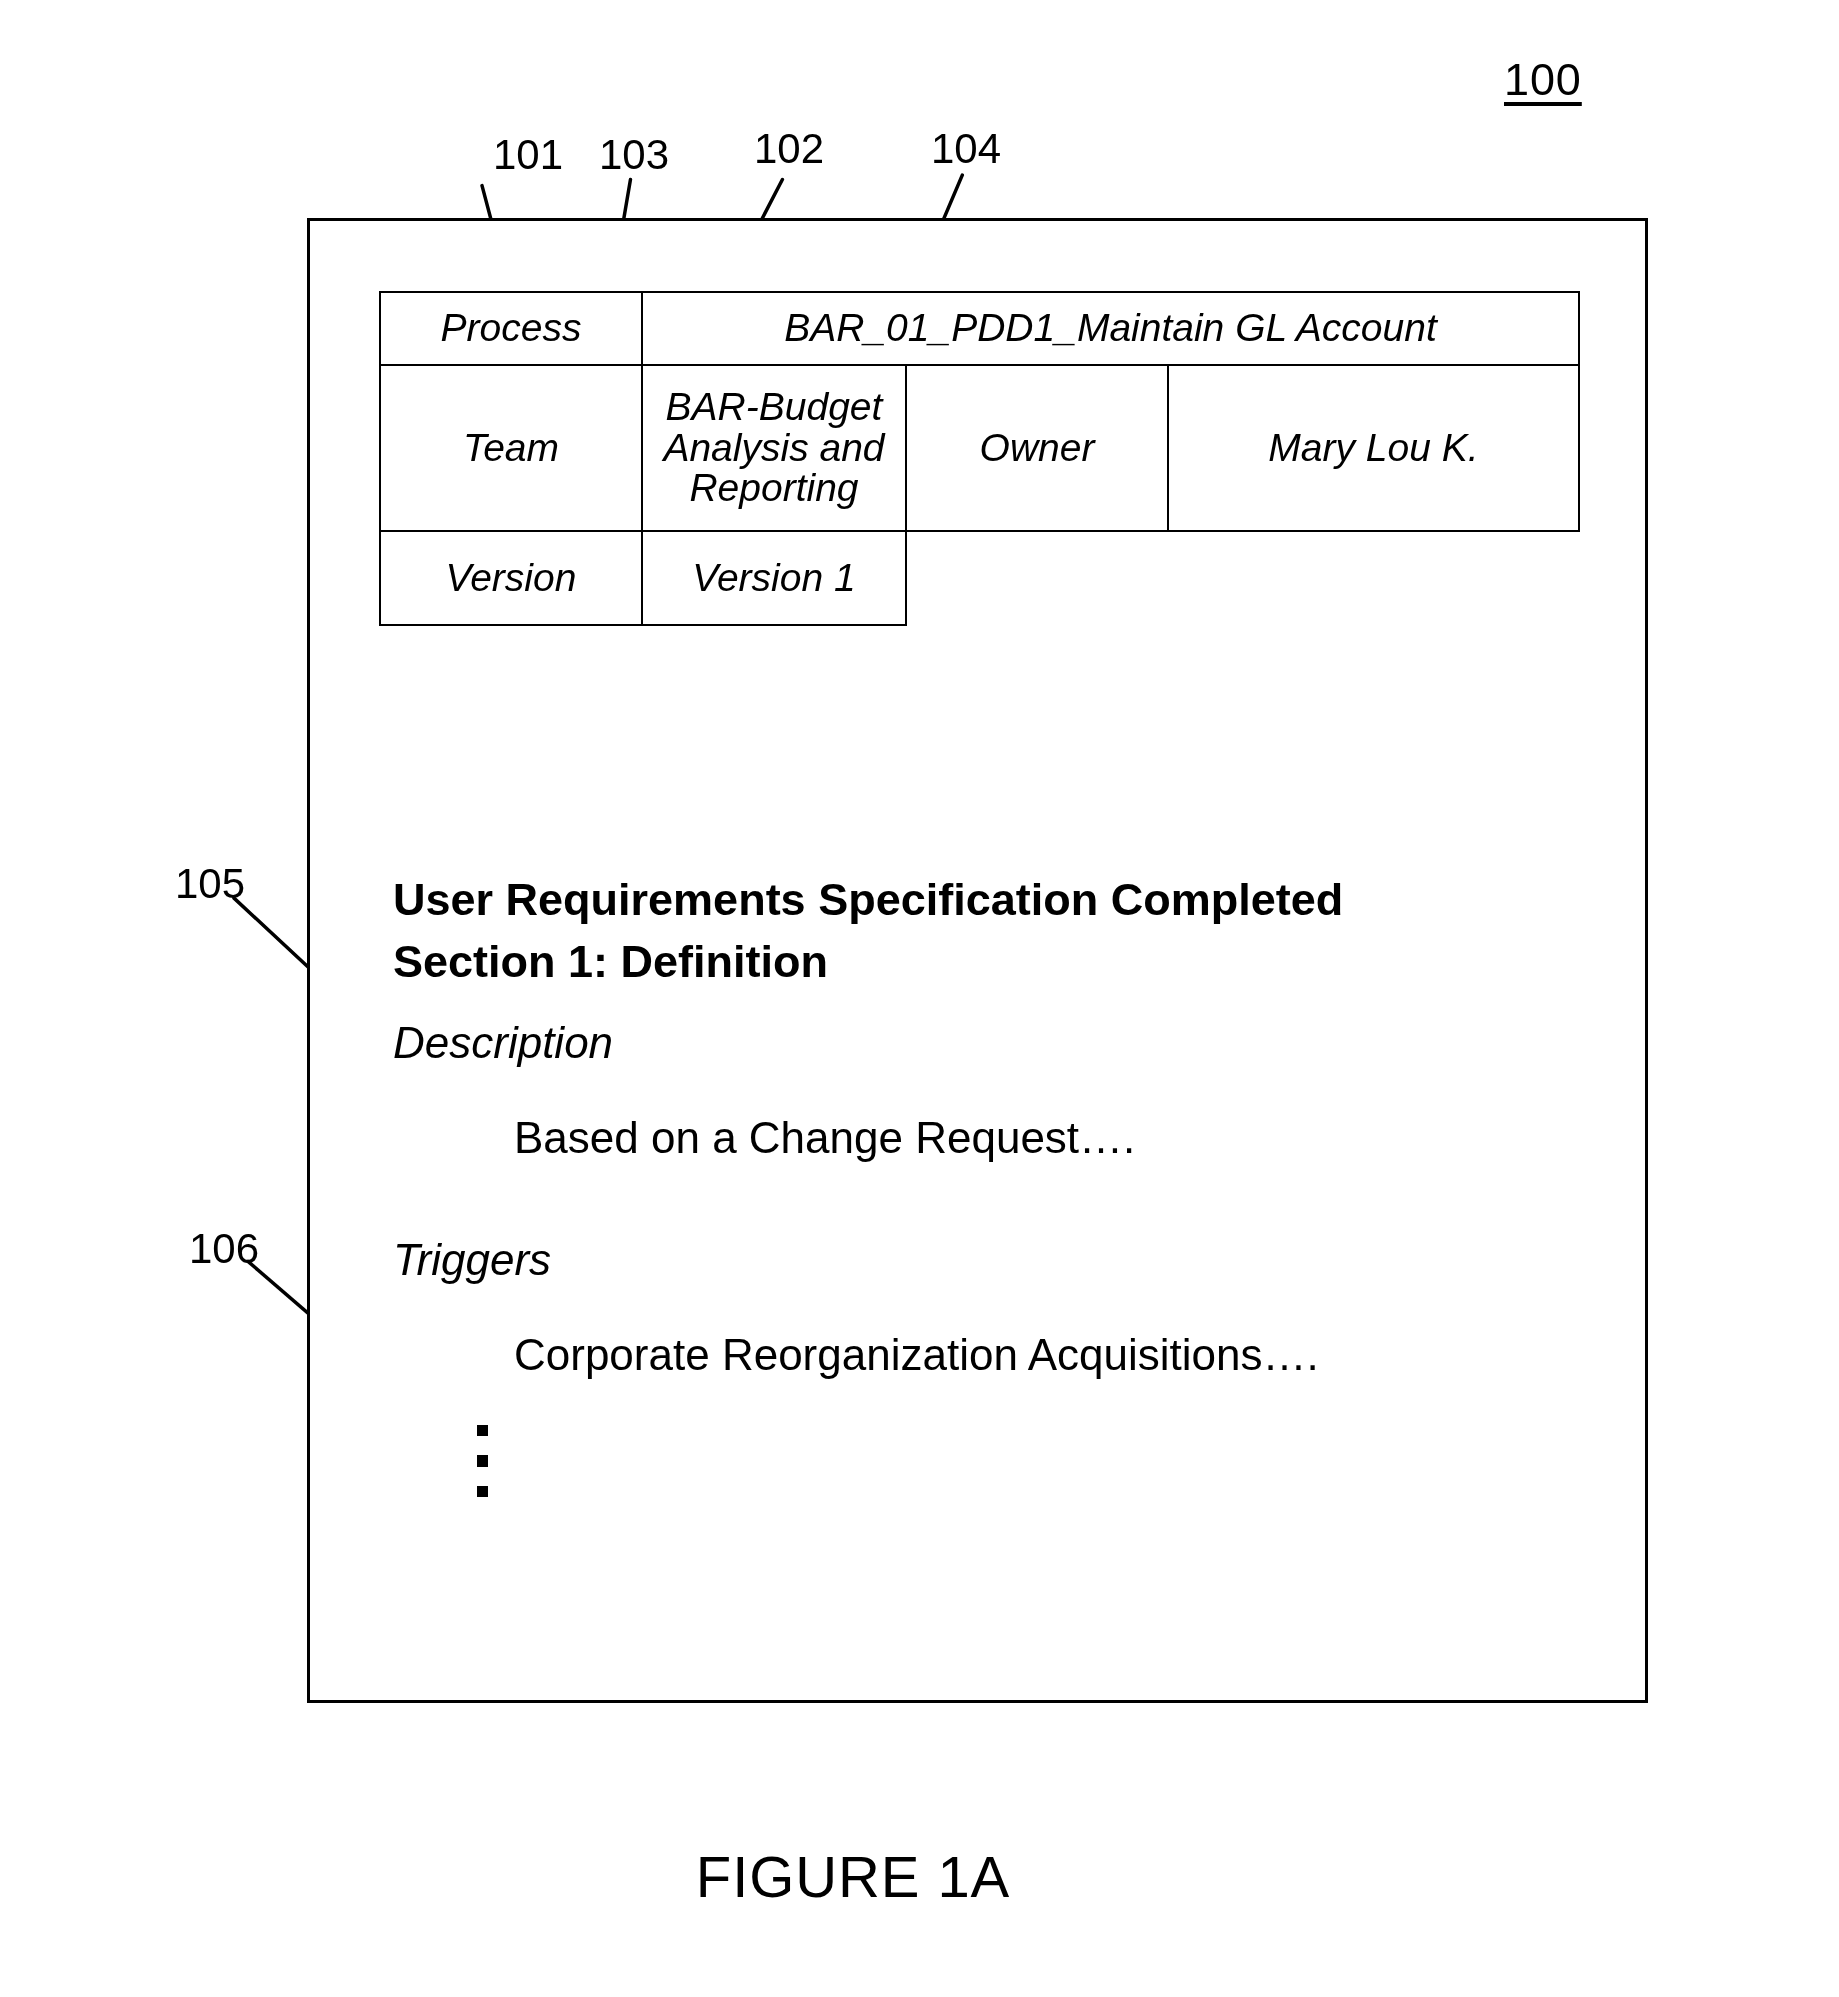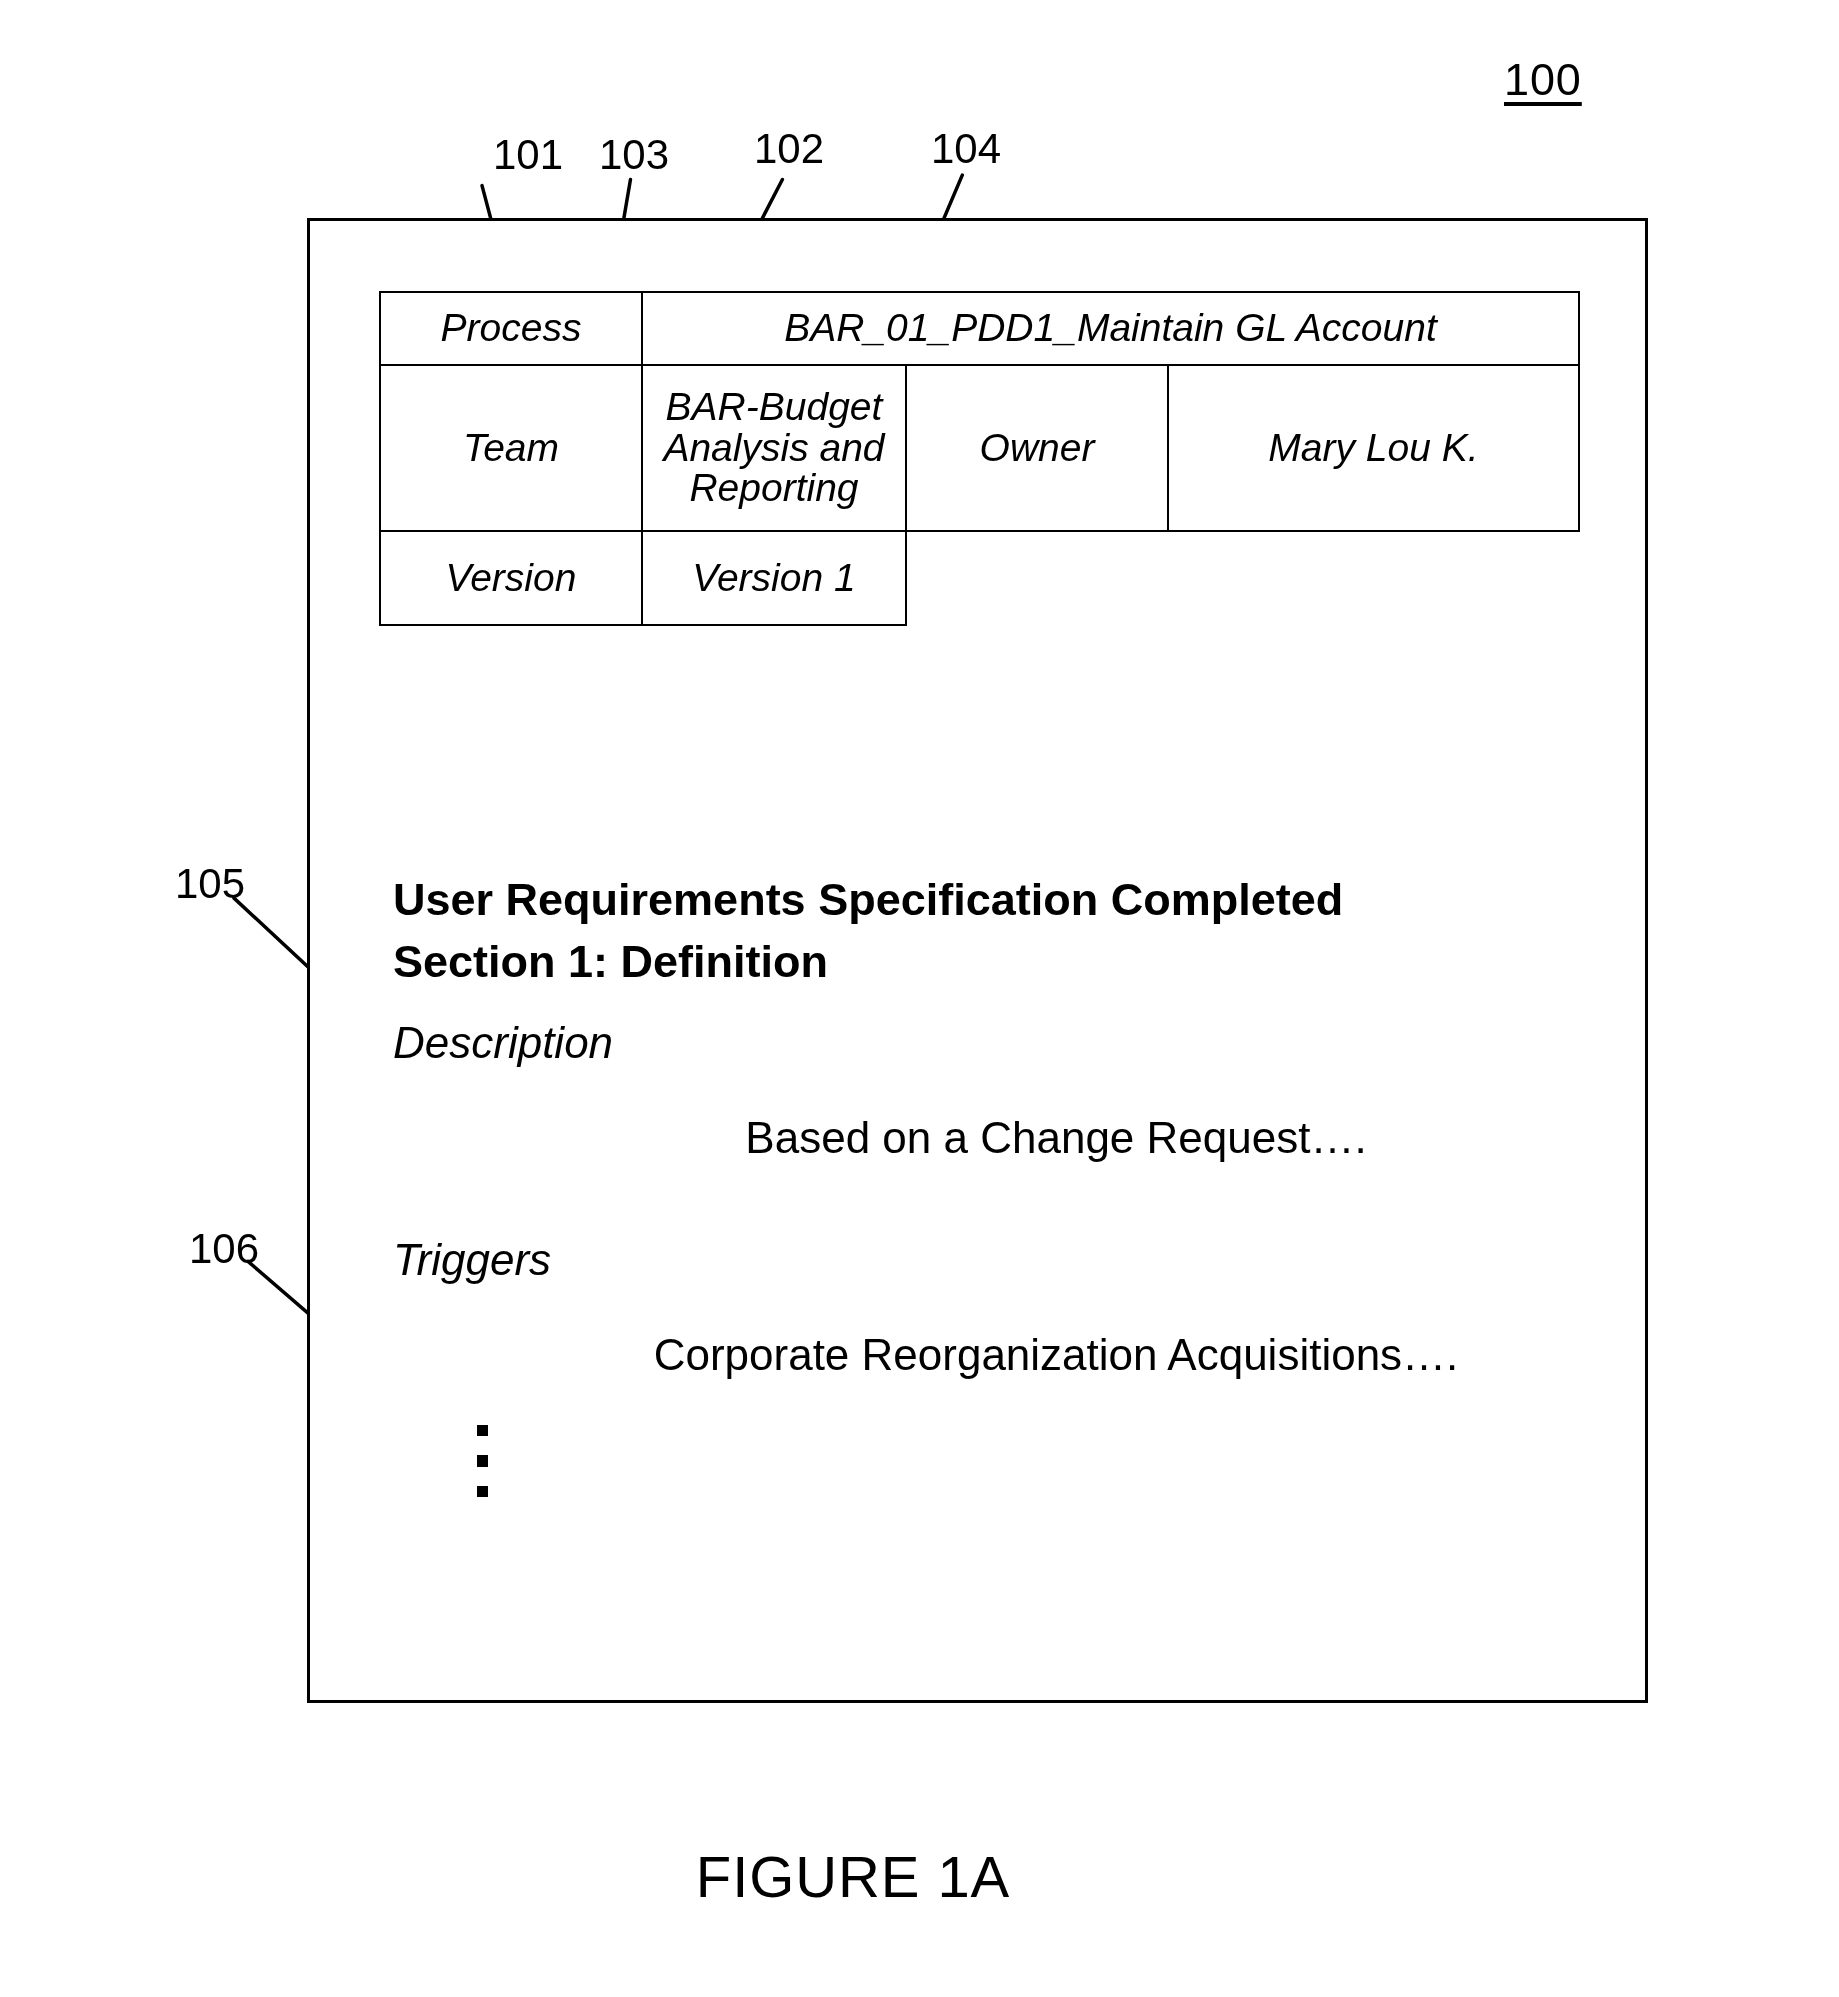--- a/index.html
+++ b/index.html
@@ -128,7 +128,6 @@
     margin-top: 45px;
     margin-left: 121px;
     white-space: nowrap;
-    text-align: center;
   }
   .spacer-lg { height: 42px; }
 

